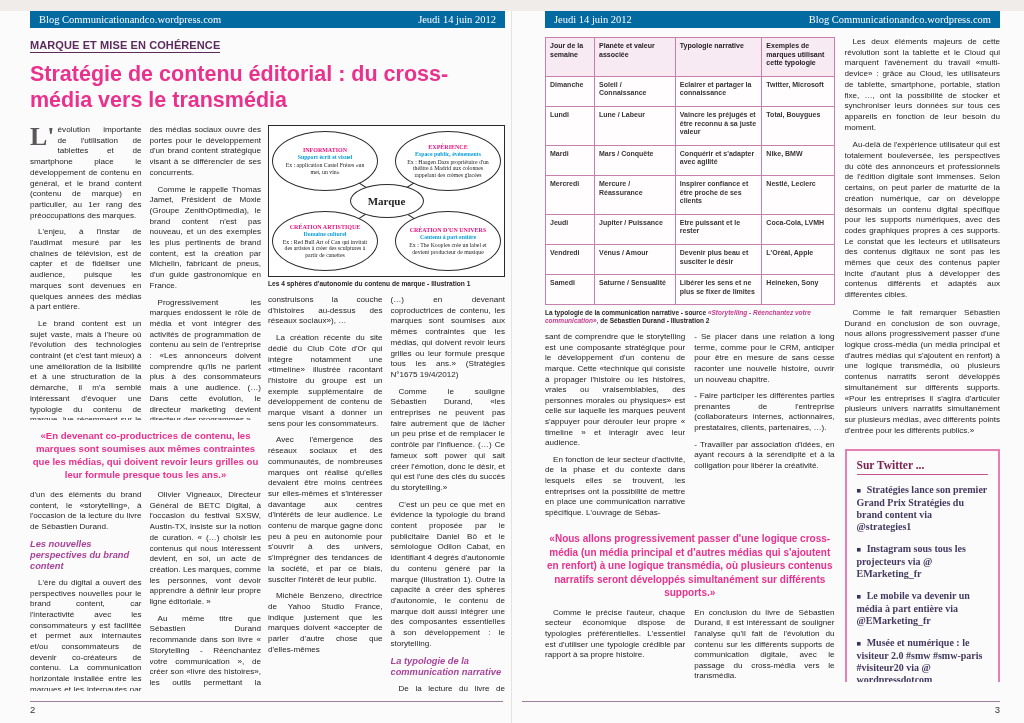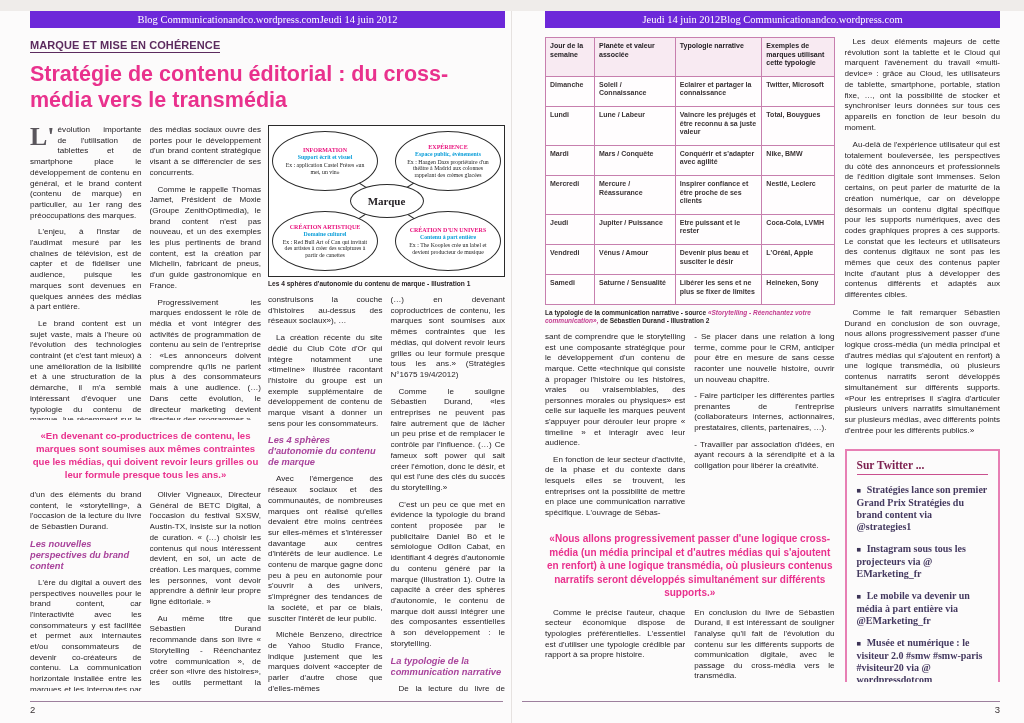--- a/index.html
+++ b/index.html
@@ -11,8 +11,8 @@
   .page-right { padding:0 24px 0 33px; }
 
   
-  .hbar { height:17px; background:#6d28d9; color:#fff; display:flex; justify-content:center;
-          align-items:center; padding:0 21px; font-family:"Liberation Serif", serif; font-size:10.5px; }
+  .hbar { height:17px; background:#0369a1; color:#fff; display:flex; justify-content:space-between;
+          align-items:center; padding:0 9px; font-family:"Liberation Serif", serif; font-size:10.5px; }
 
   
   .kicker { display:inline-block; margin-top:11px; font-size:11px; font-weight:bold; color:#5c2b5e;

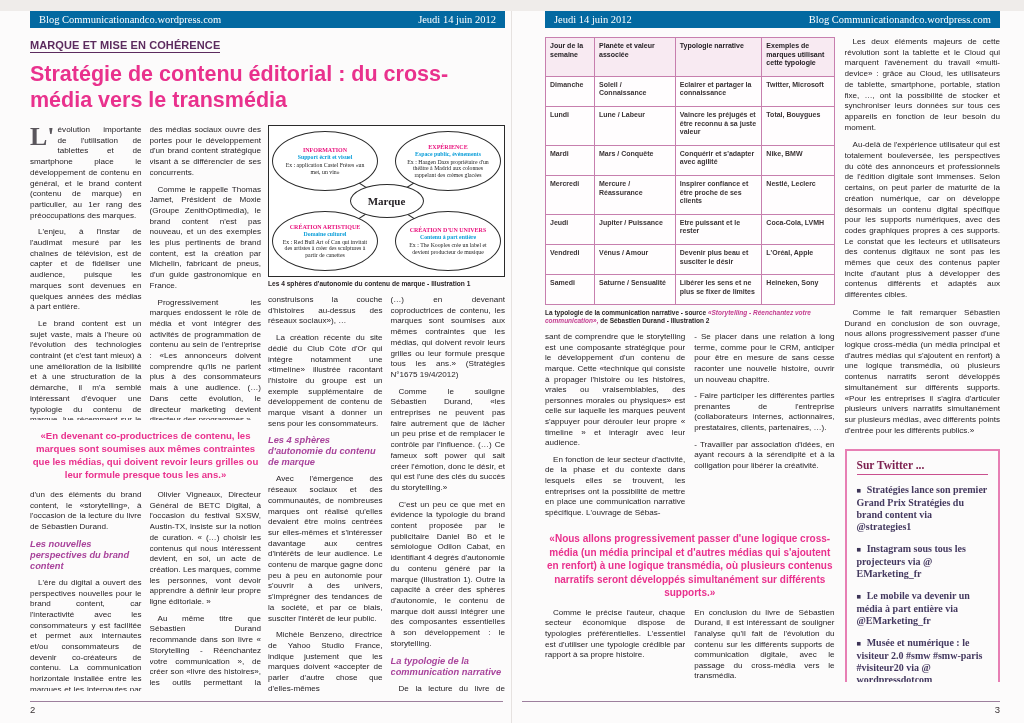--- a/index.html
+++ b/index.html
@@ -167,7 +167,6 @@
           <div class="col">
             <p class="cont">construisons la couche d'histoires au-dessus des réseaux sociaux»), …</p>
             <p>La création récente du site dédié du Club Côte d'Or qui intègre notamment une «timeline» illustrée racontant l'histoire du groupe est un exemple supplémentaire de développement de contenu de marque visant à donner un sens pour les consommateurs.</p>
-            <h3 class="subhead">Les 4 sphères d'autonomie du contenu de marque</h3>
             <p>Avec l'émergence des réseaux sociaux et des communautés, de nombreuses marques ont réalisé qu'elles devaient être moins centrées sur elles-mêmes et s'intéresser davantage aux centres d'intérêts de leur audience. Le contenu de marque gagne donc peu à peu en autonomie pour s'ouvrir à des univers, s'imprégner des tendances de la société, et par ce biais, susciter l'intérêt de leur public.</p>
             <p>Michèle Benzeno, directrice de Yahoo Studio France, indique justement que les marques doivent «accepter de parler d'autre chose que d'elles-mêmes</p>
           </div>

